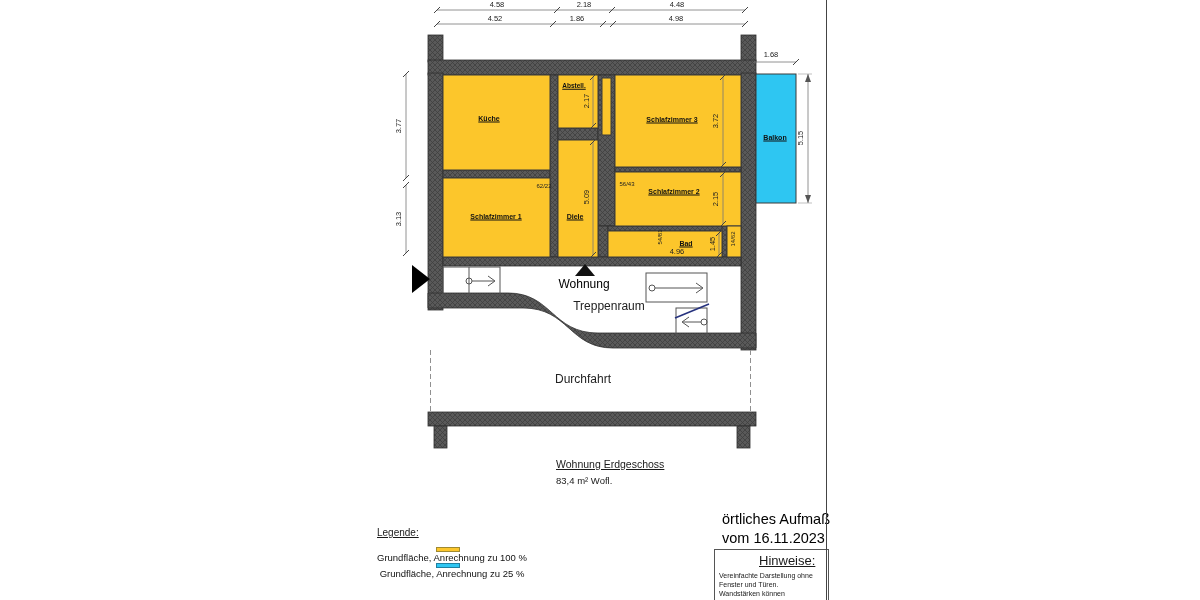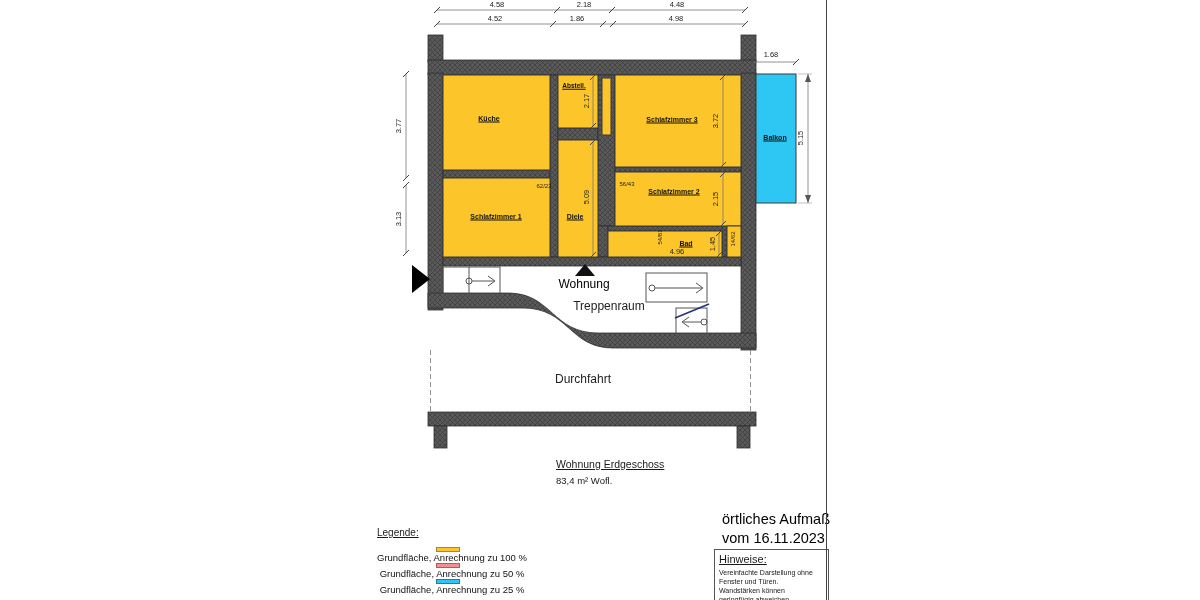--- a/index.html
+++ b/index.html
@@ -19,7 +19,7 @@
   .survey{position:absolute;left:722px;top:510px;font-size:14.5px;line-height:19px;color:#000;}
   .notes-box{position:absolute;left:714px;top:549px;width:106px;border:1px solid #555;
              padding:3px 3px 4px 4px;background:#fff;}
-  .notes-head{font-size:11px;text-decoration:underline;margin-bottom:3px;}
+  .notes-head{font-size:13px;text-decoration:underline;margin-bottom:3px;margin-left:40px;}
   .notes-body{font-size:7px;line-height:9px;width:100px;}
   .legend{position:absolute;left:377px;top:527px;}
   .legend-head{font-size:10px;text-decoration:underline;margin-bottom:9px;}

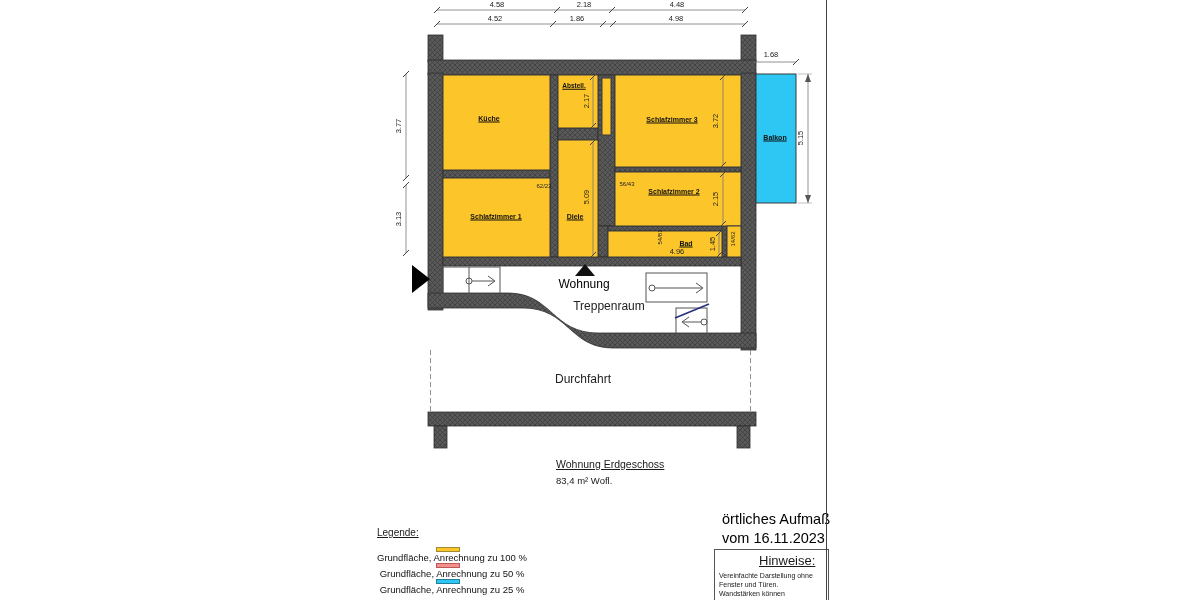--- a/index.html
+++ b/index.html
@@ -213,10 +213,6 @@
       <span class="legend-label">Grundfläche, Anrechnung zu 100 %</span>
     </div>
     <div class="legend-row">
-      <span class="sw sw-50"></span>
-      <span class="legend-label">Grundfläche, Anrechnung zu 50 %</span>
-    </div>
-    <div class="legend-row">
       <span class="sw sw-25"></span>
       <span class="legend-label">Grundfläche, Anrechnung zu 25 %</span>
     </div>

